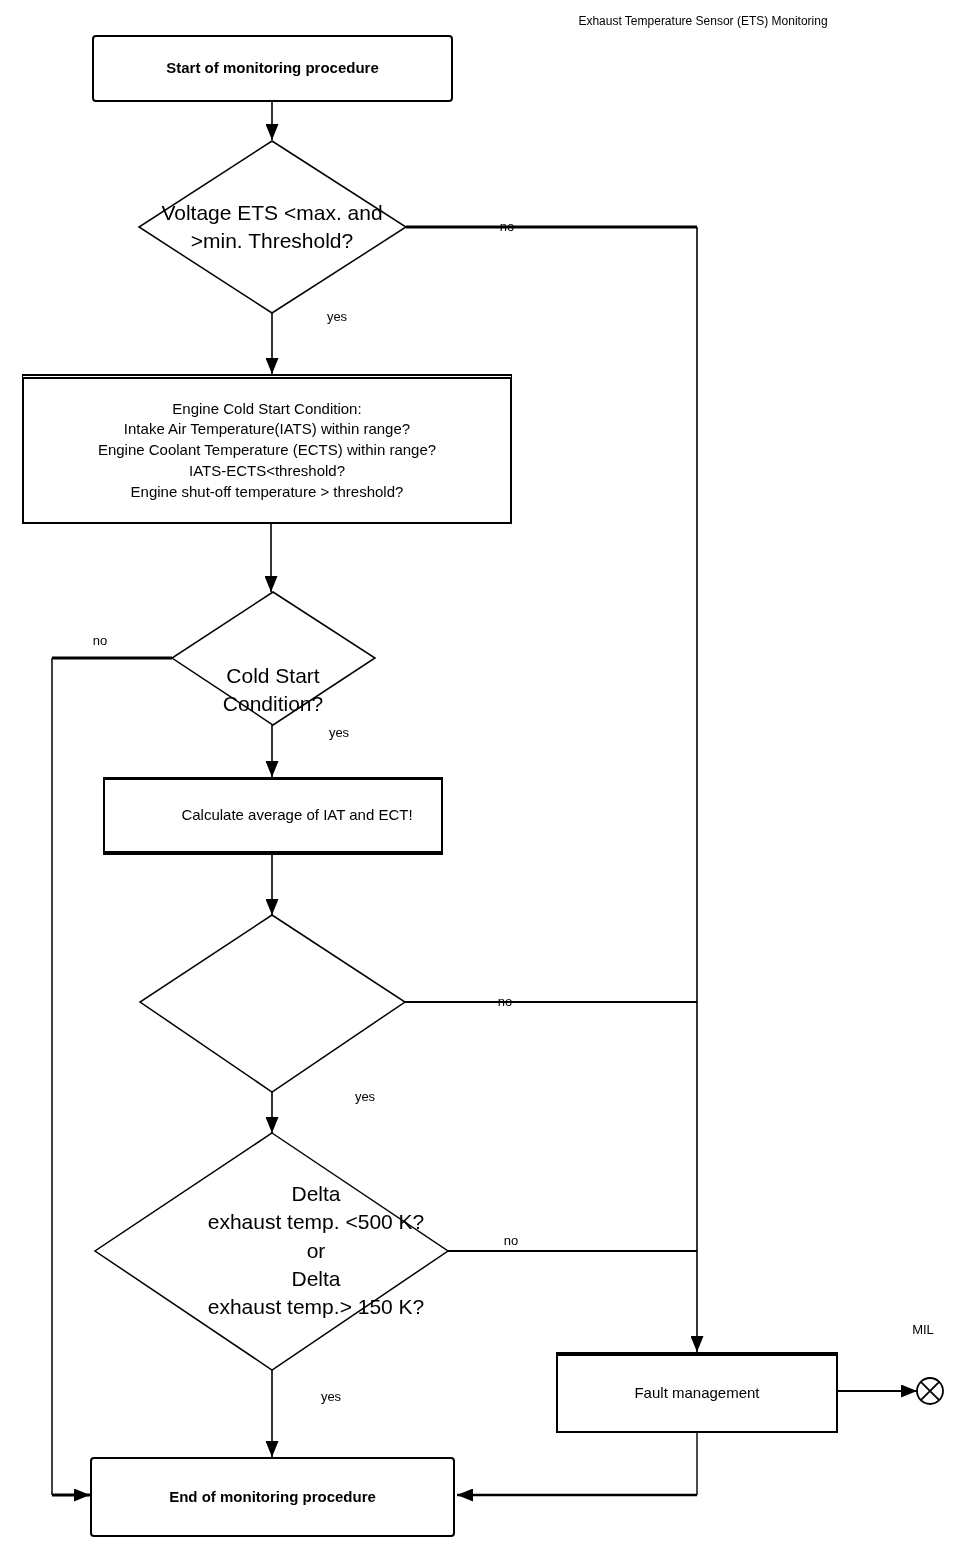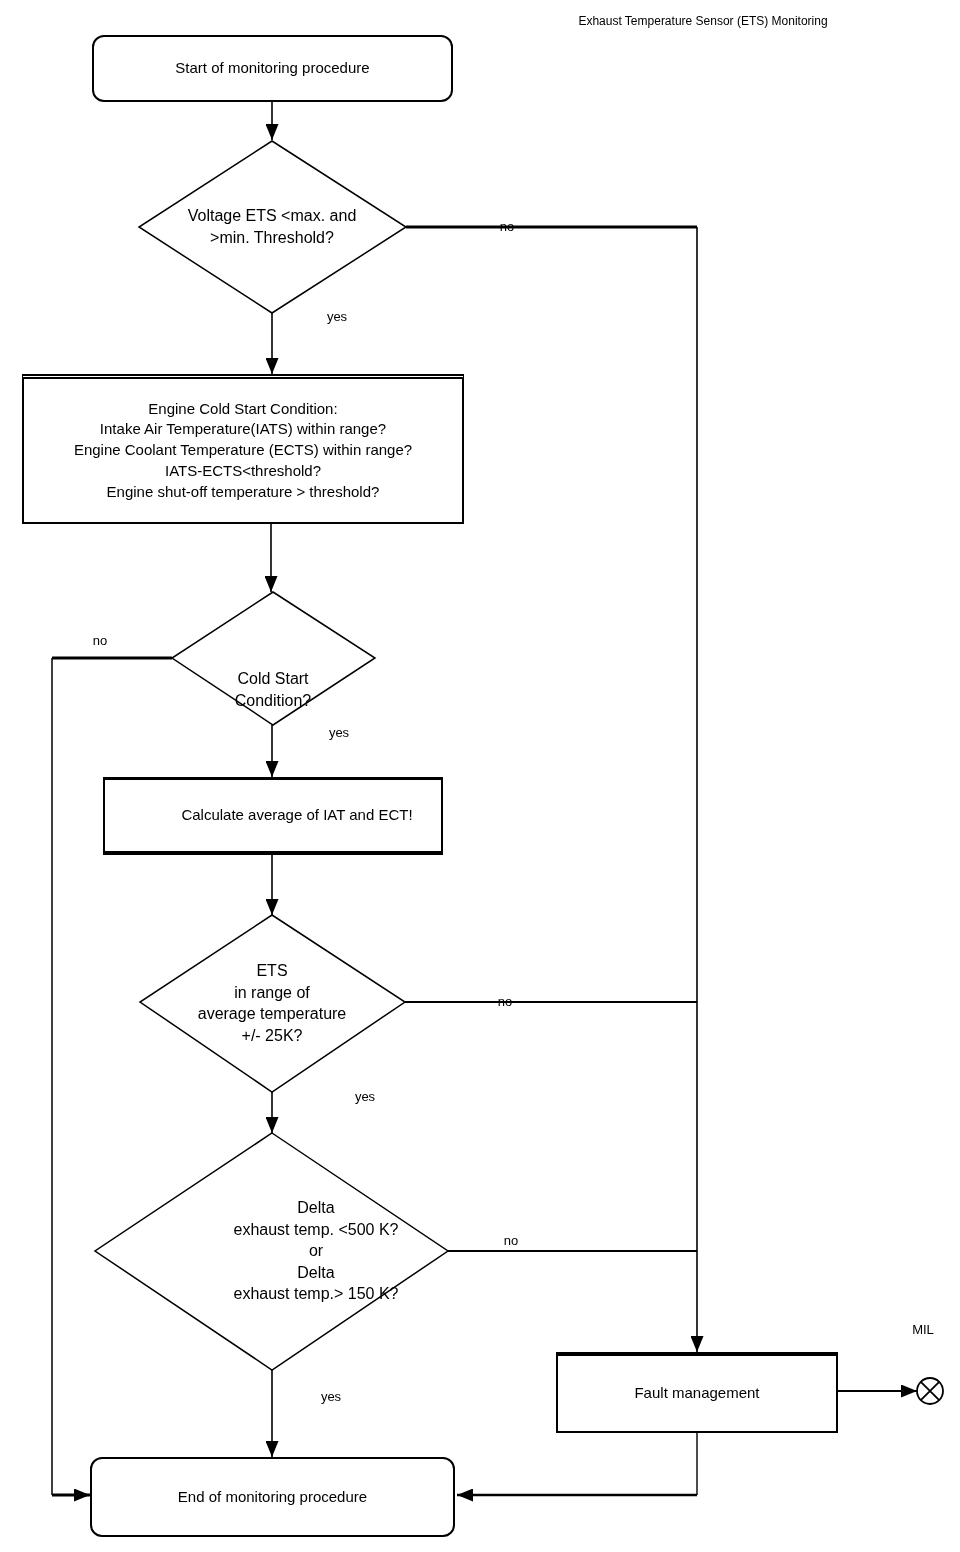--- a/index.html
+++ b/index.html
@@ -22,7 +22,7 @@
     justify-content: center;
     z-index: 2;
   }
-  .terminator { border: 2px solid #000; border-radius: 12px; }
+  .terminator { border: 2px solid #000; border-radius: 4px; font-weight: bold; }
   .process { border: 2px solid #000; }
   .proc-conditions { border-top: 5px double #000; }
   .proc-calc { border-top-width: 3px; border-bottom-width: 4px; padding-left: 48px; }

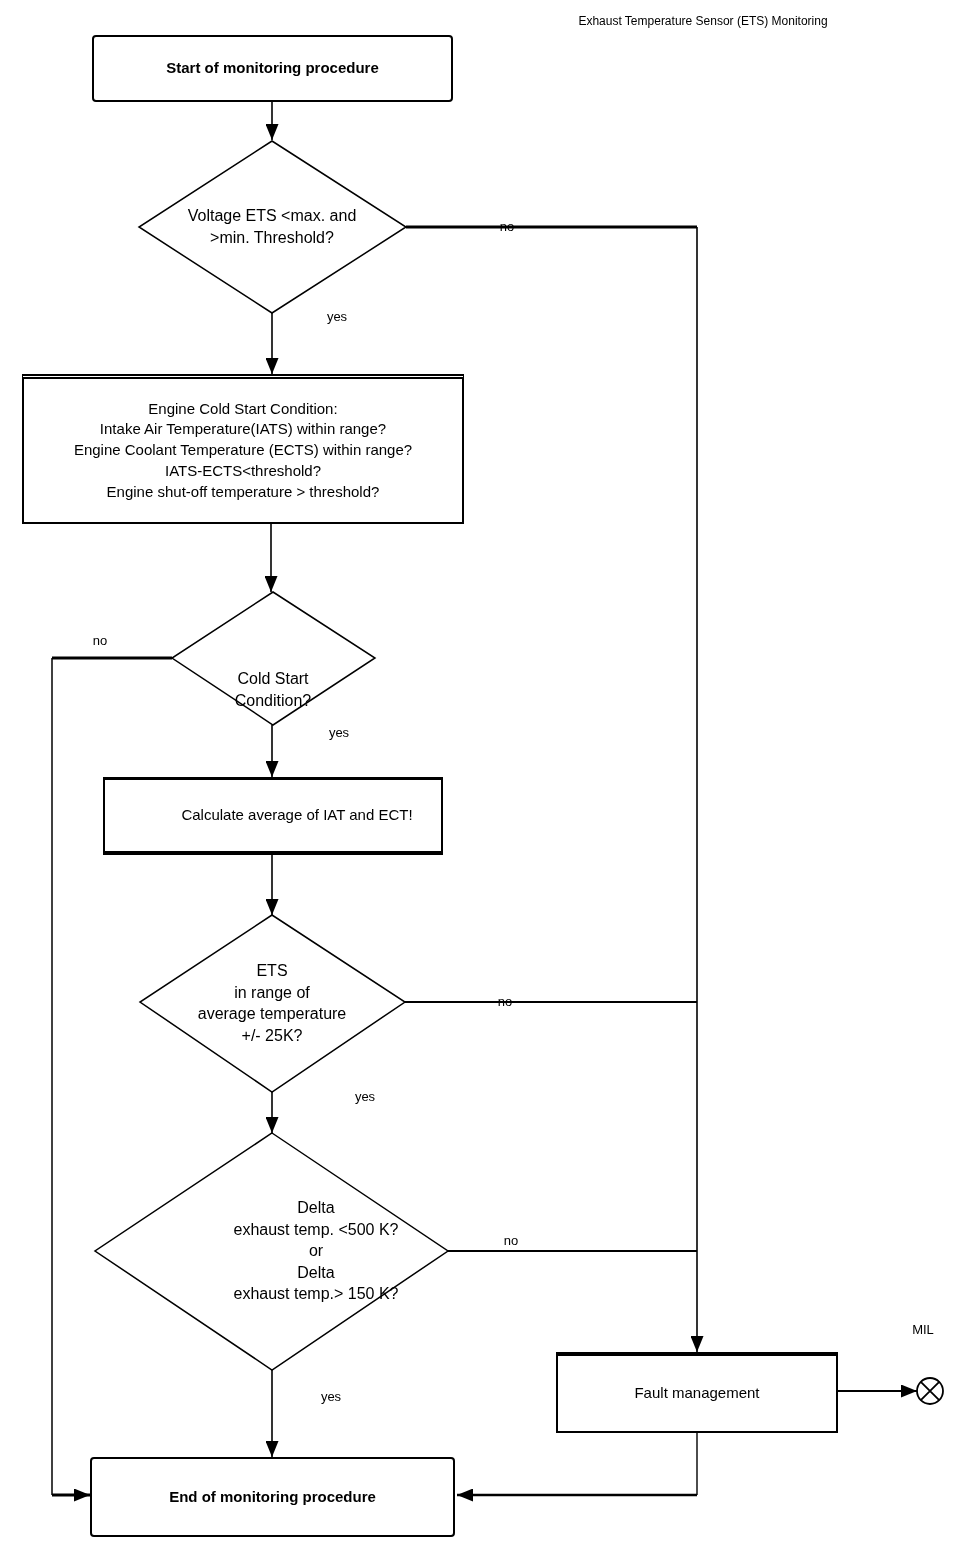--- a/index.html
+++ b/index.html
@@ -36,7 +36,7 @@
   .float-label {
     position: absolute;
     transform: translate(-50%, -50%);
-    font-size: 16px;
+    font-size: 21px;
     line-height: 1.35;
     z-index: 3;
     white-space: pre-line;

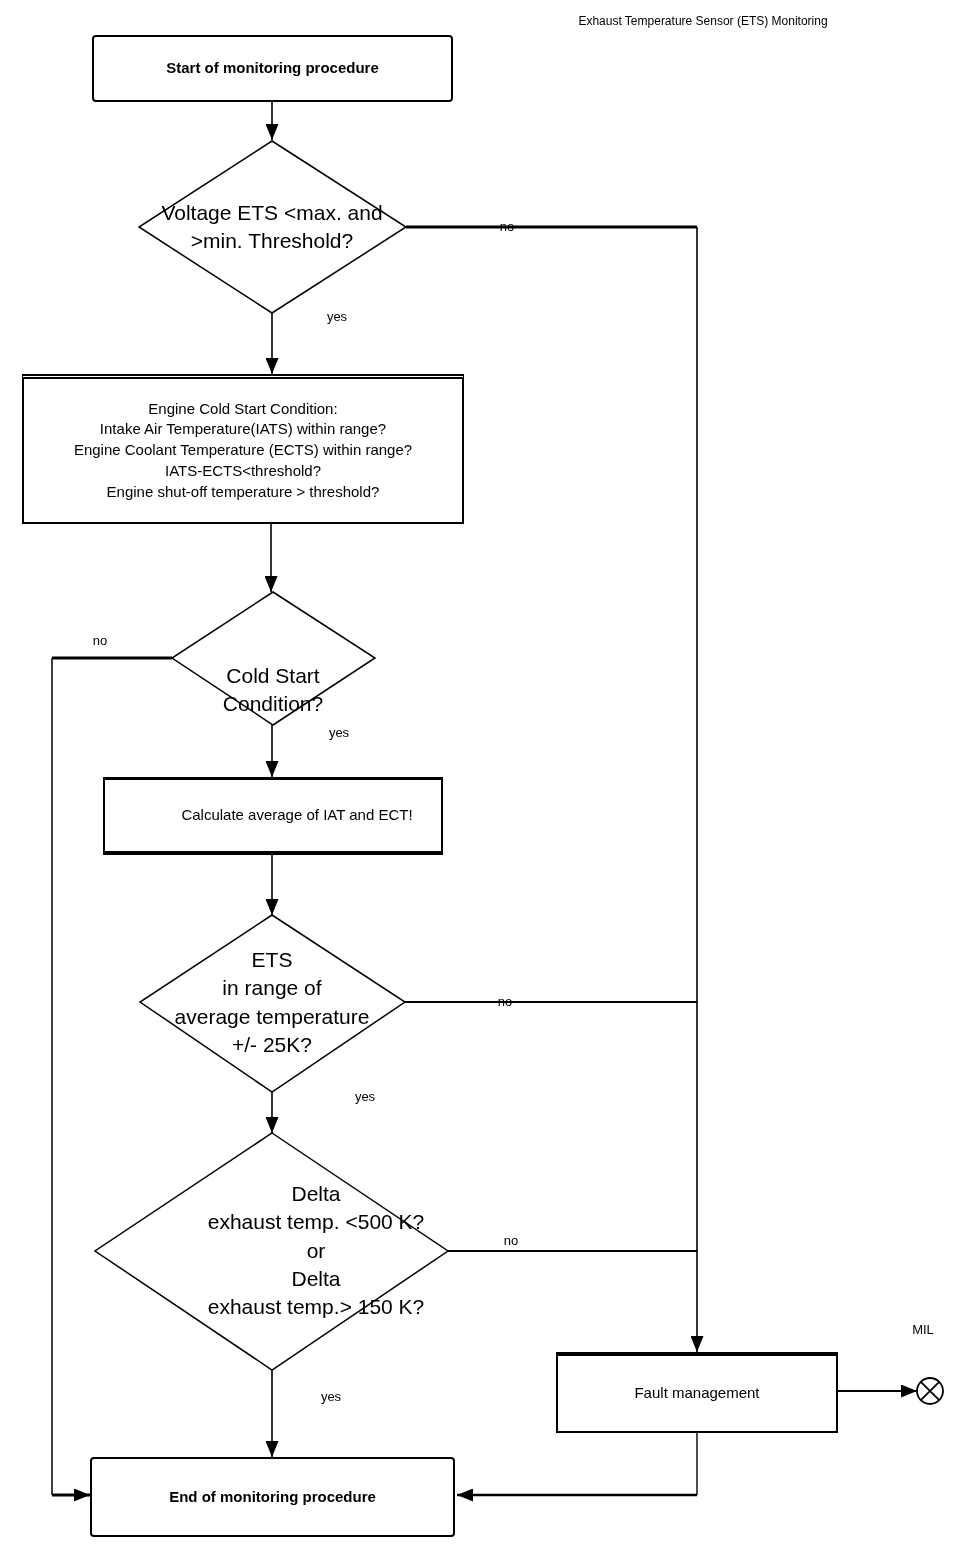--- a/index.html
+++ b/index.html
@@ -123,7 +123,7 @@
 Delta
 exhaust temp.&gt; 150 K?</div>
 
-  <div class="shape process proc-conditions" style="left:22px; top:374px; width:442px; height:150px;">
+  <div class="shape process proc-conditions" style="left:22px; top:374px; width:490px; height:150px;">
     <div class="node-label">Engine Cold Start Condition:
 Intake Air Temperature(IATS) within range?
 Engine Coolant Temperature (ECTS)  within range?

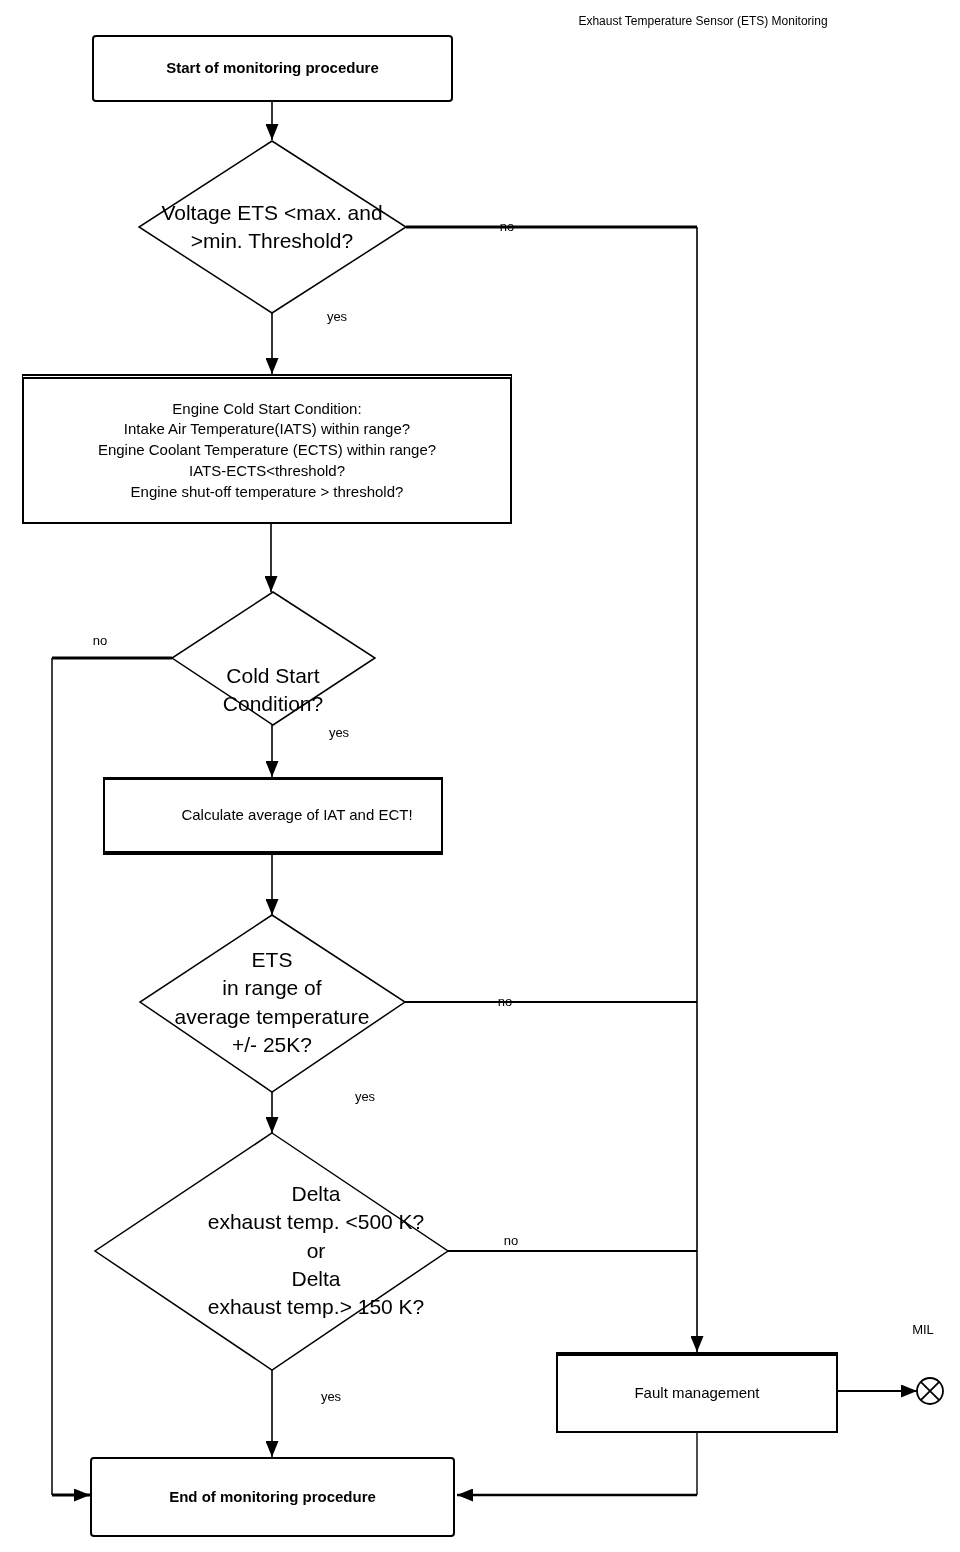--- a/index.html
+++ b/index.html
@@ -113,10 +113,6 @@
 &gt;min. Threshold?</div>
   <div class="float-label node-label" style="left:273px; top:658px;margin-top:32px;">Cold Start
 Condition?</div>
-  <div class="float-label node-label" style="left:272px; top:1003px;">ETS
-in range of
-average temperature
-+/- 25K?</div>
   <div class="float-label node-label" style="left:272px; top:1251px;margin-left:44px;">Delta
 exhaust temp. &lt;500 K?
 or

